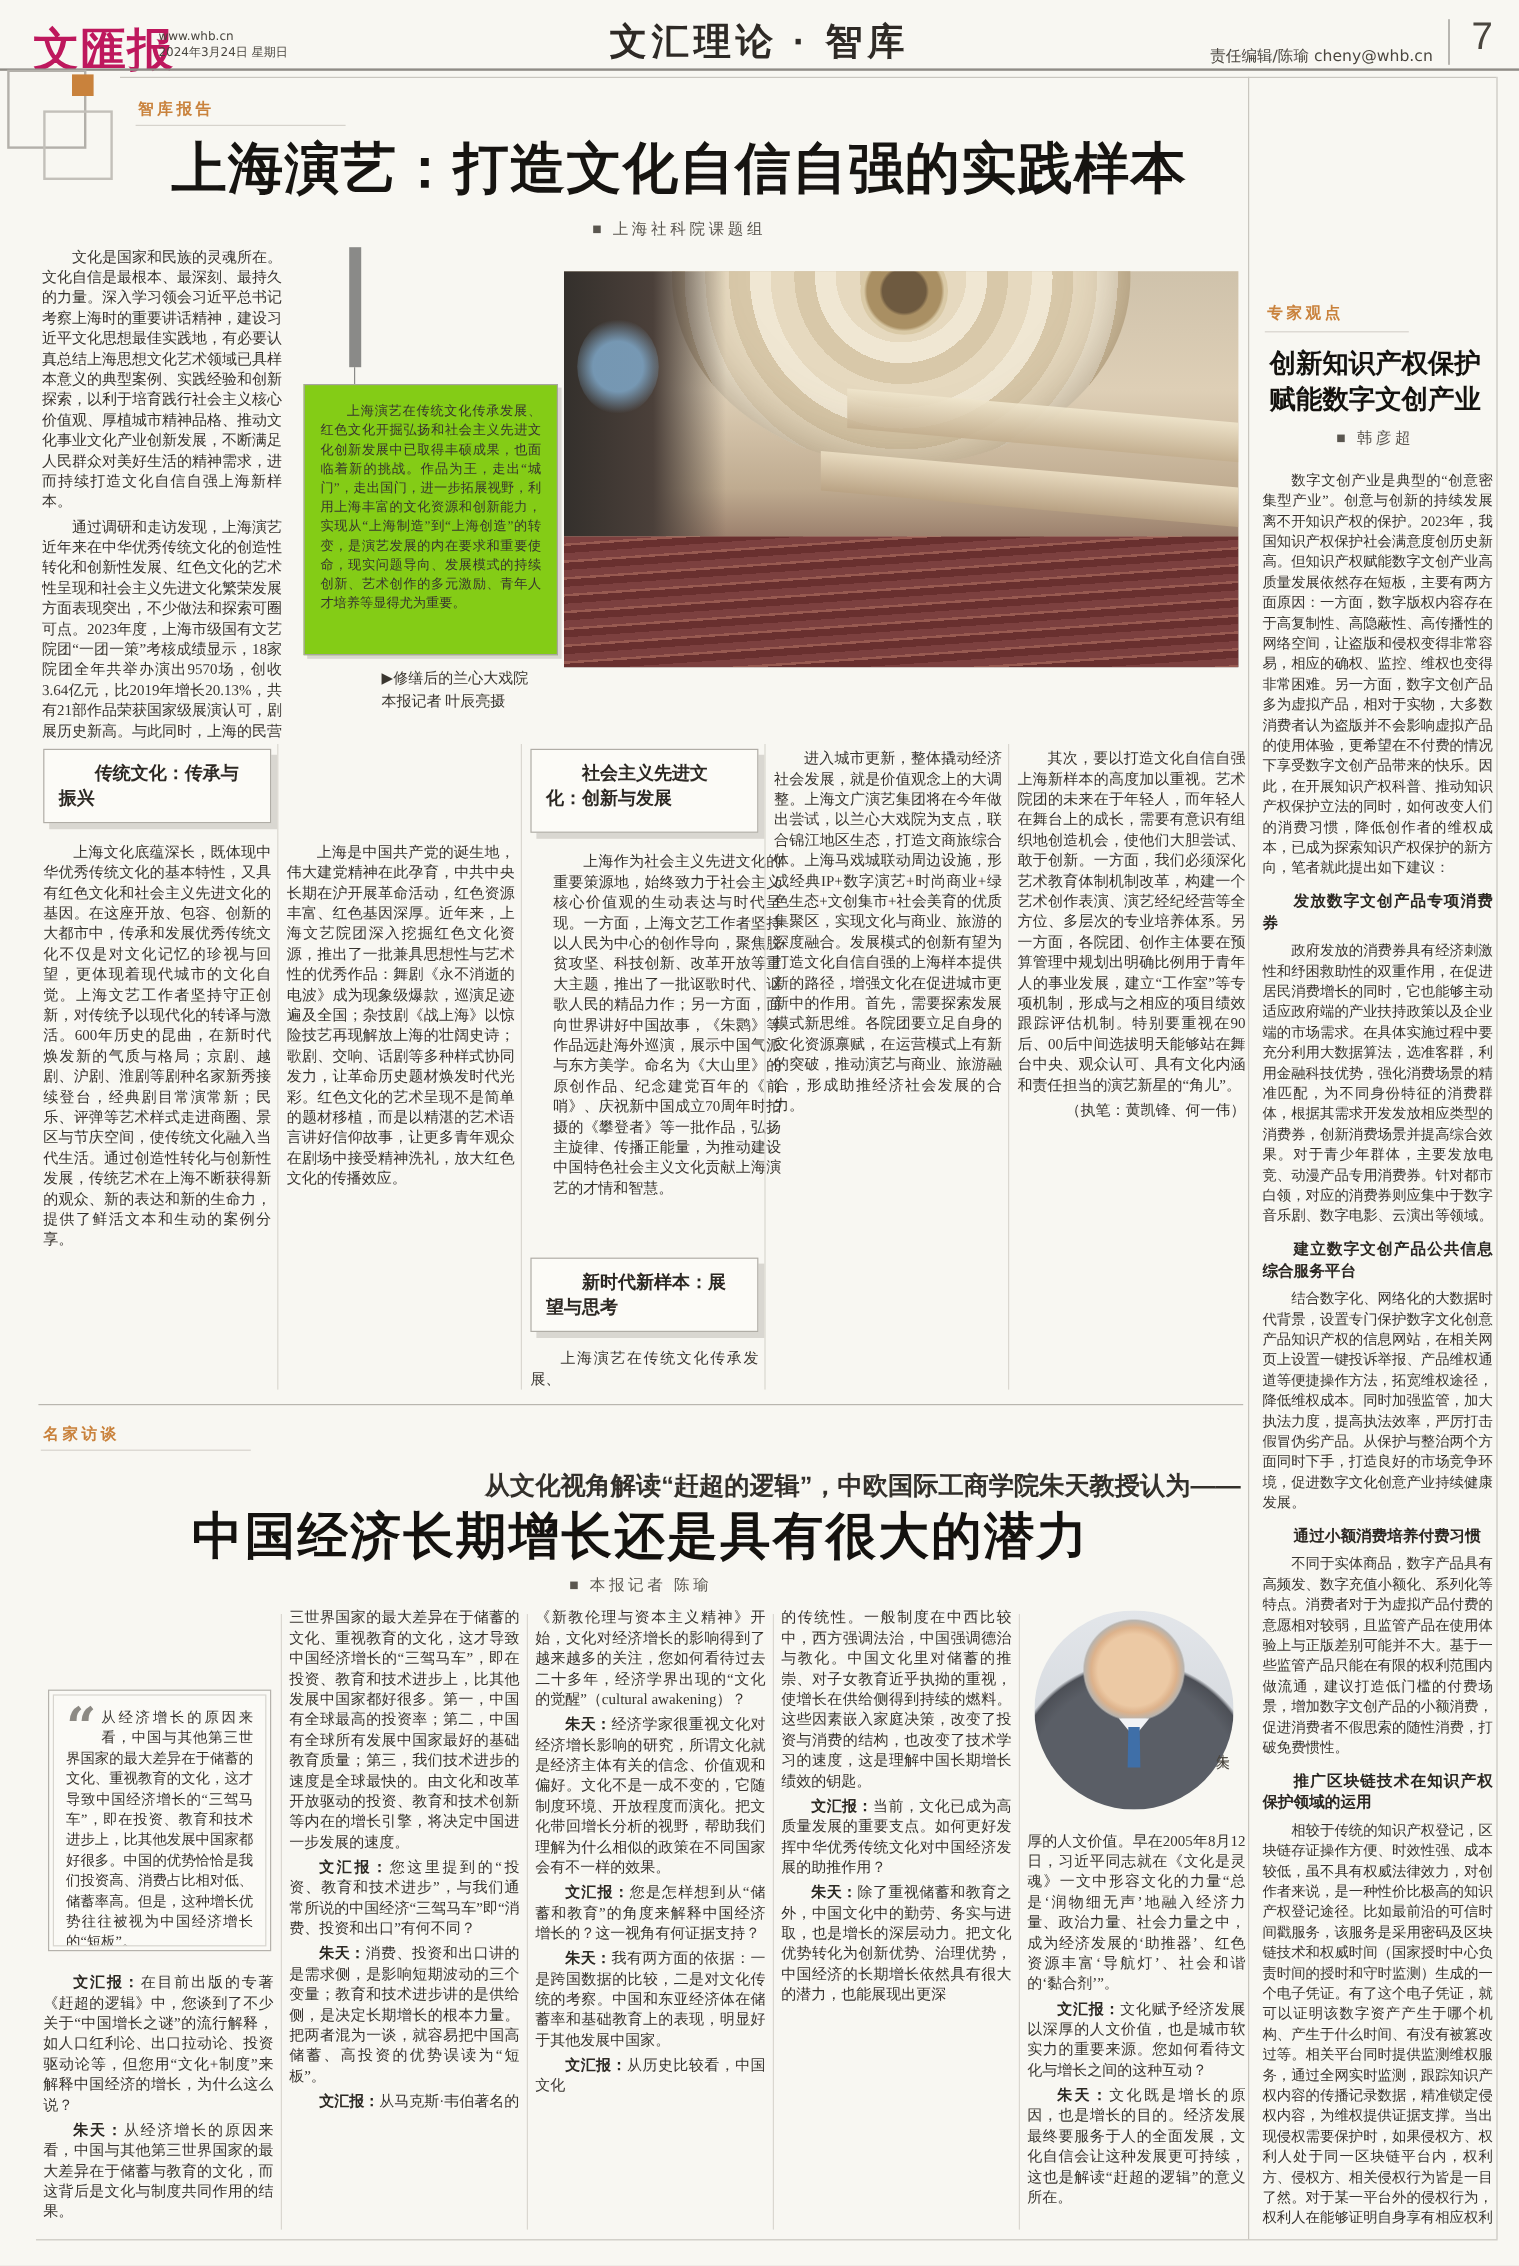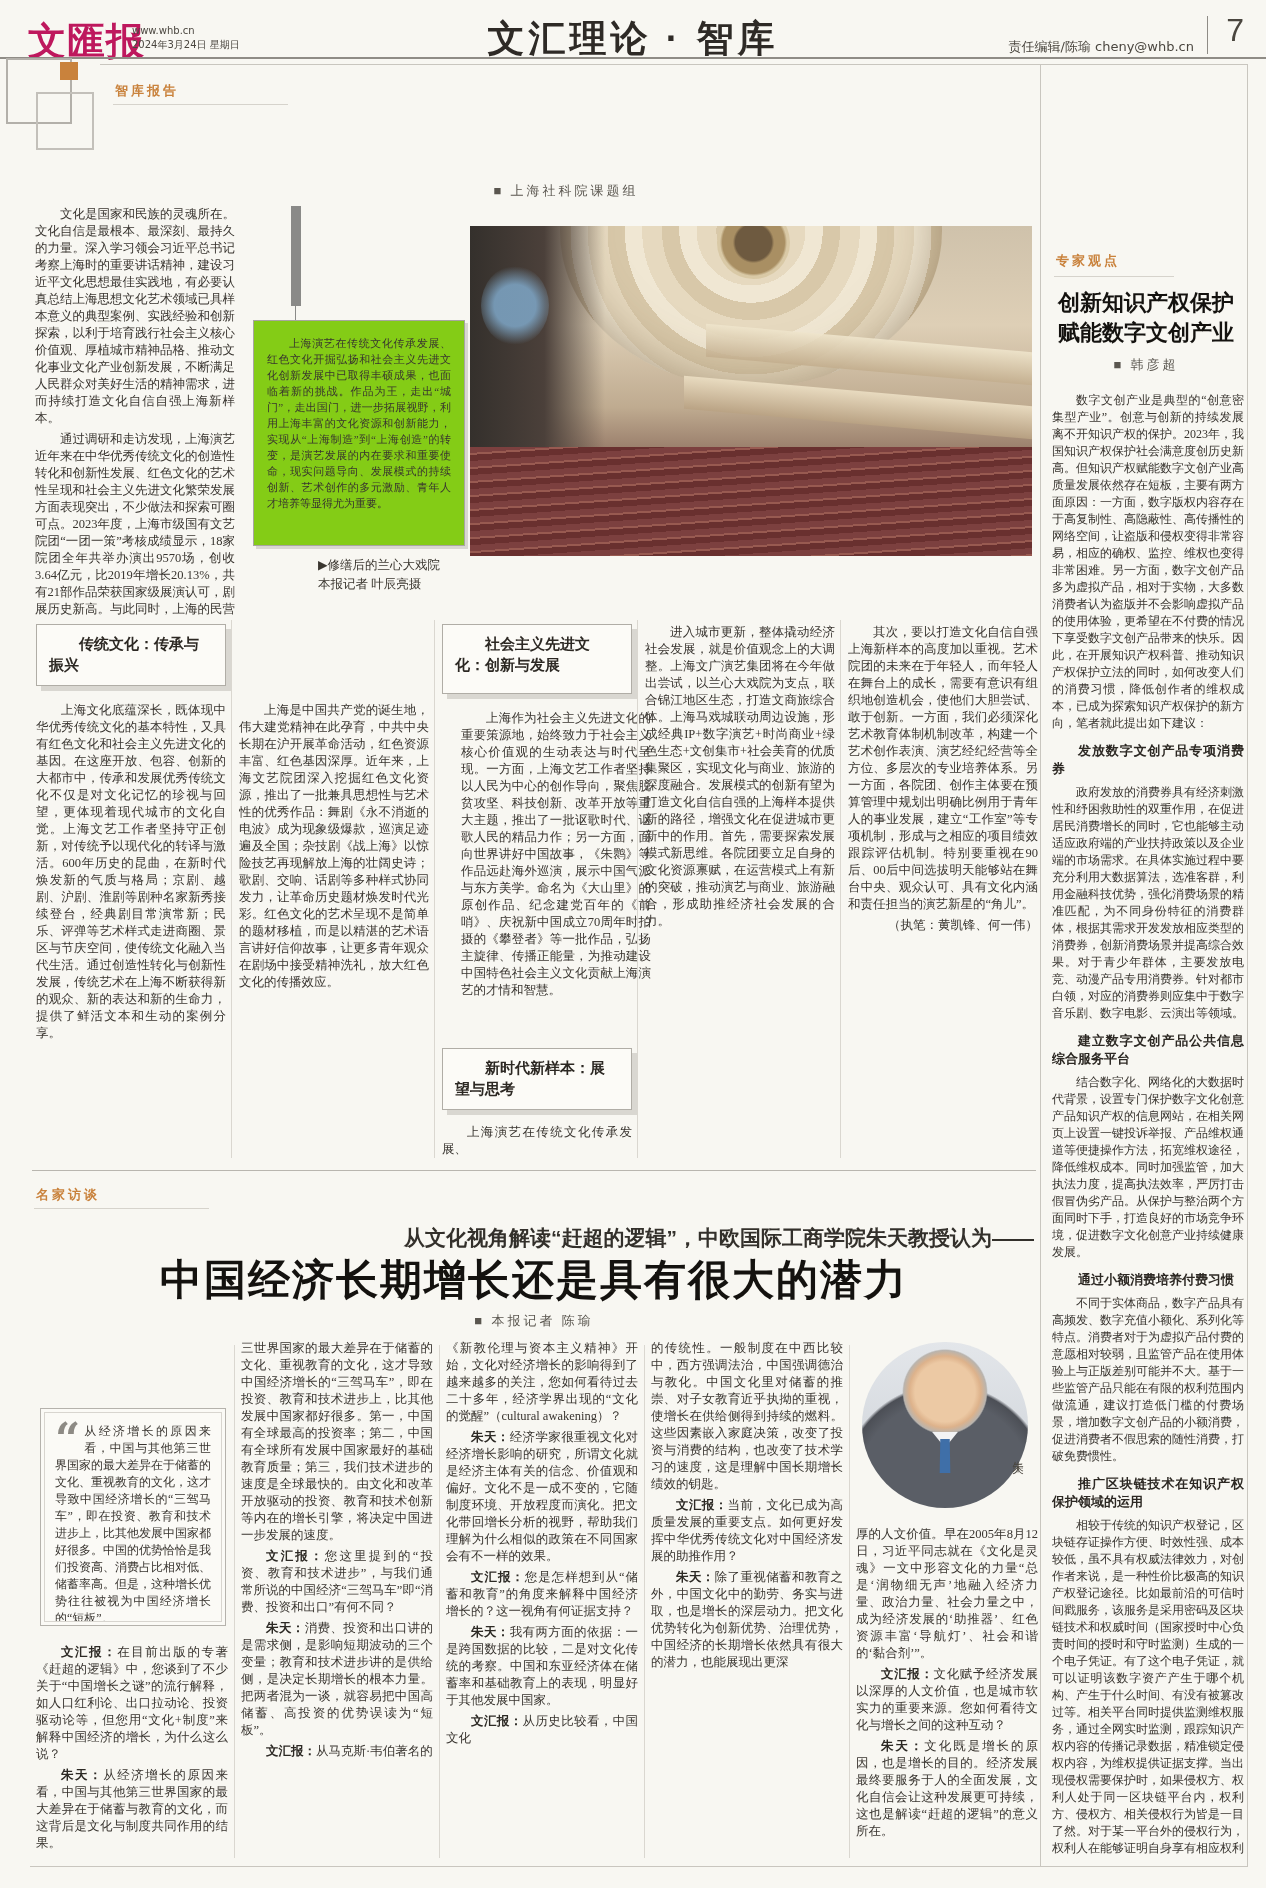--- a/index.html
+++ b/index.html
@@ -10,7 +10,7 @@
             font-family:"DejaVu Serif",serif;letter-spacing:1px;}
   .sitedate{position:absolute;left:132px;top:24px;font-size:10px;line-height:14px;color:#4a463f;
             font-family:"DejaVu Sans",sans-serif;}
-  .section-title{position:absolute;left:433px;top:14px;width:400px;text-align:center;font-size:37px;
+  .section-title{position:absolute;left:433px;top:14px;width:400px;text-align:center;font-size:31px;
             font-weight:700;color:#2e2a26;letter-spacing:4px;font-family:"Liberation Sans",sans-serif;}
   .editor{position:absolute;right:72px;top:38px;font-size:13px;color:#4a463f;font-family:"DejaVu Sans",sans-serif;}
   .pagerule{position:absolute;right:58px;top:16px;width:1px;height:38px;background:#8f8c86;}

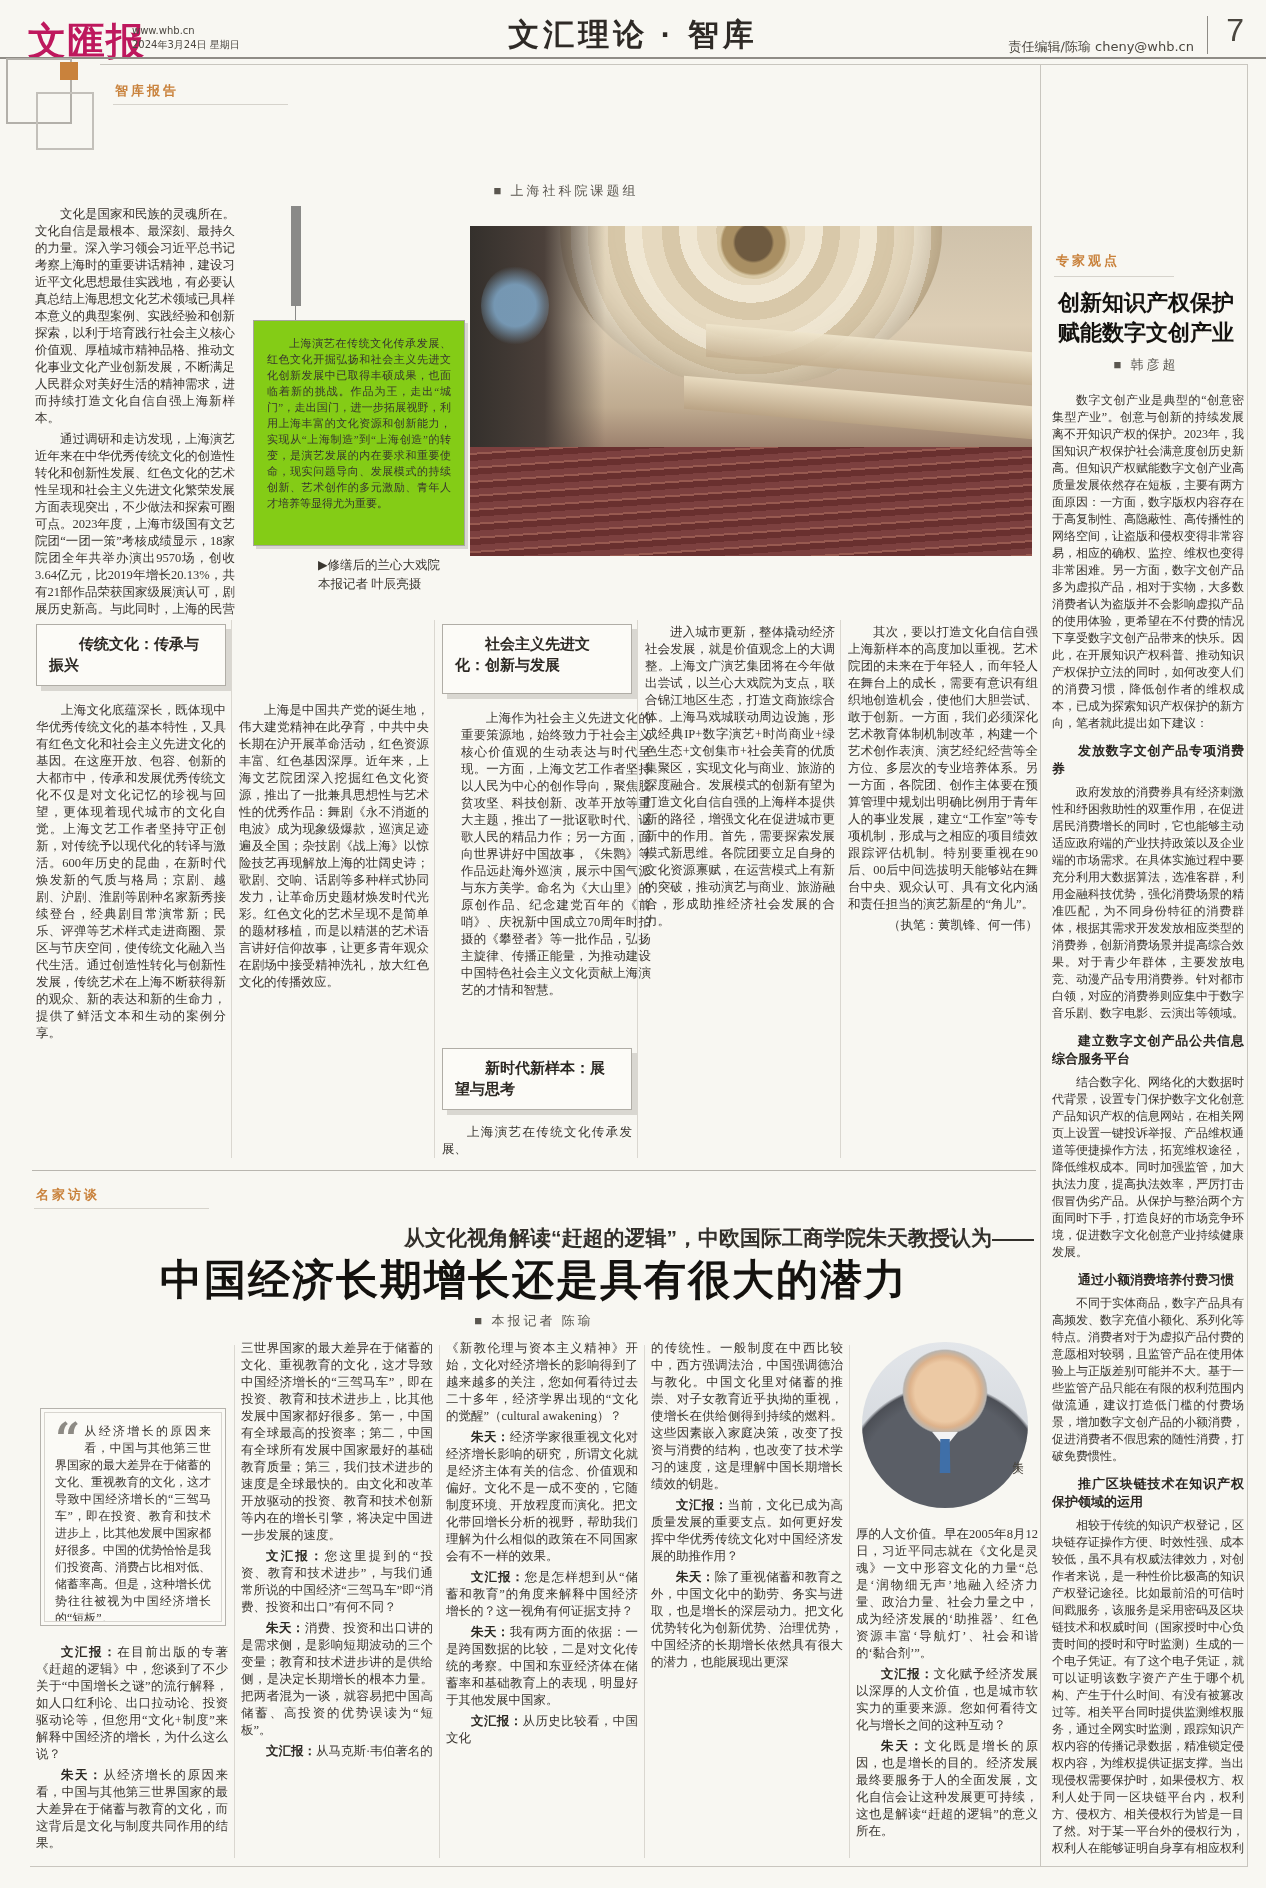--- a/index.html
+++ b/index.html
@@ -125,6 +125,7 @@
 
   <div class="tag" style="left:115px;top:82px;">智库报告</div>
   <div class="tagrule" style="left:113px;top:104px;width:175px;"></div>
+  <h1 class="a1-headline" style="margin:0;">上海演艺：打造文化自信自强的实践样本</h1>
   <div class="a1-byline byline">■ 上海社科院课题组</div>
 
   <div class="coltext a1-col1">

